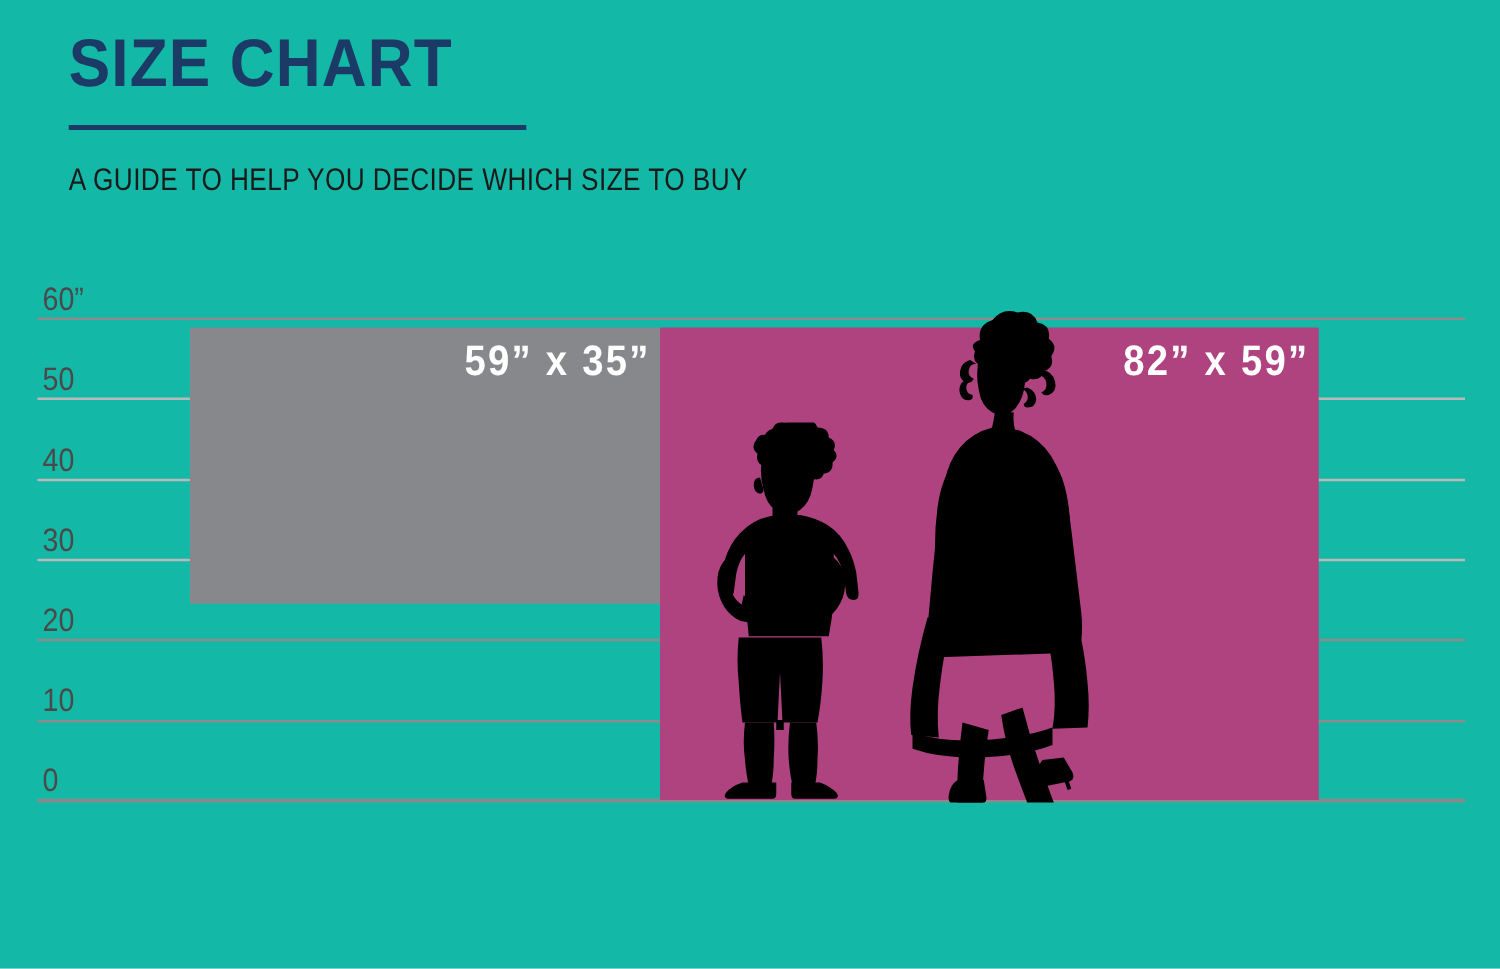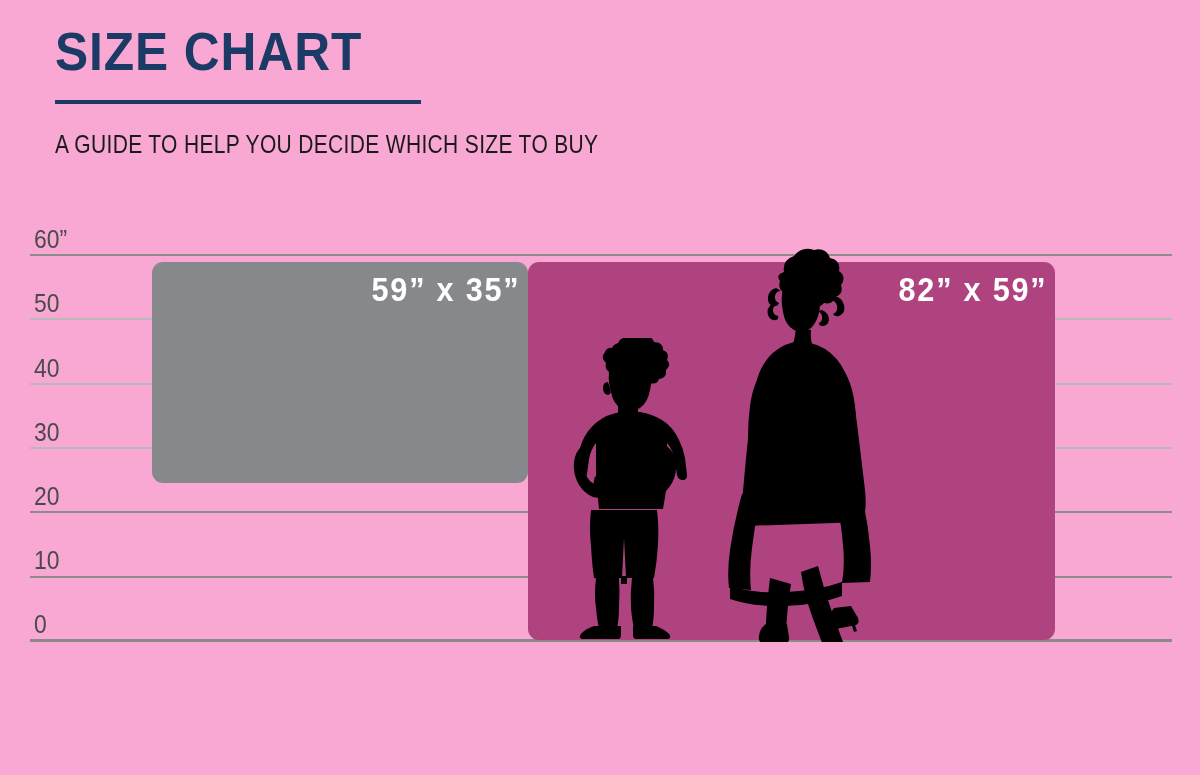--- a/index.html
+++ b/index.html
@@ -18,7 +18,7 @@
     position: relative;
     width: 1200px;
     height: 775px;
-    background: #f9a8d4;
+    background: #14b8a6;
     text-decoration: underline;
   }
 

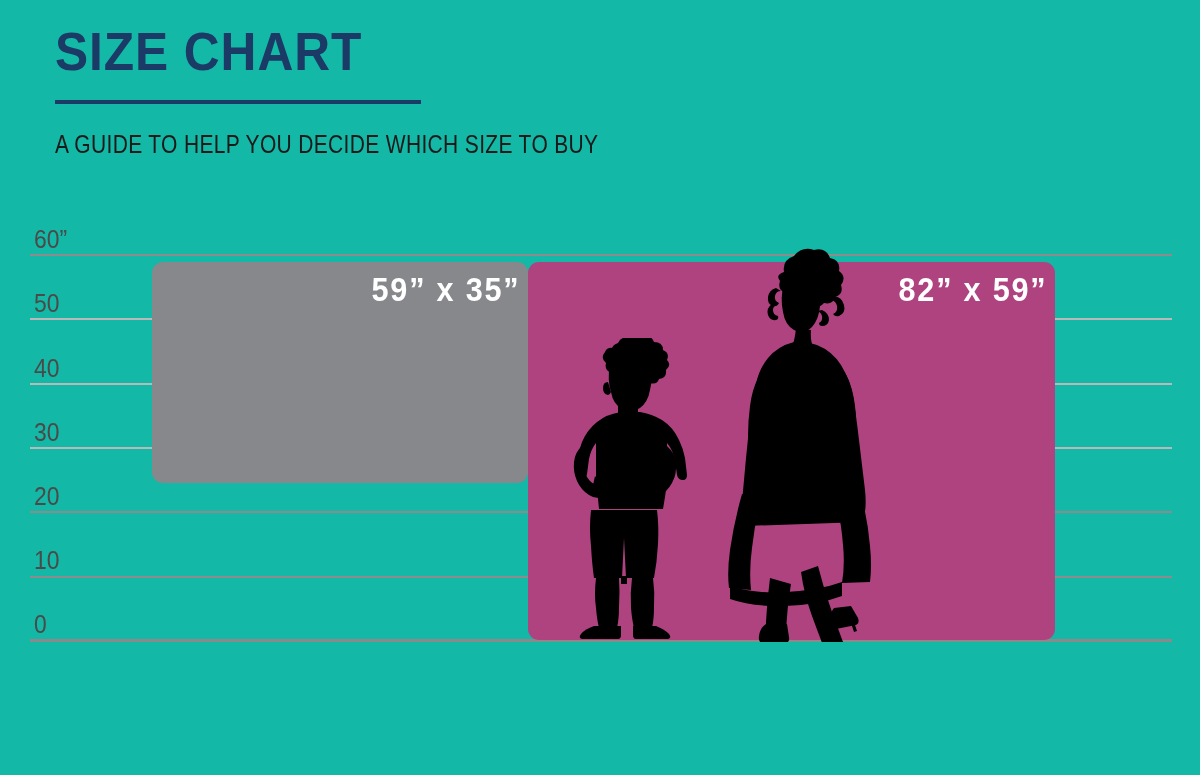--- a/index.html
+++ b/index.html
@@ -81,7 +81,6 @@
   .bar {
     position: absolute;
     overflow: hidden;
-    border-radius: 11px;
   }
   .bar-label {
     position: absolute;

